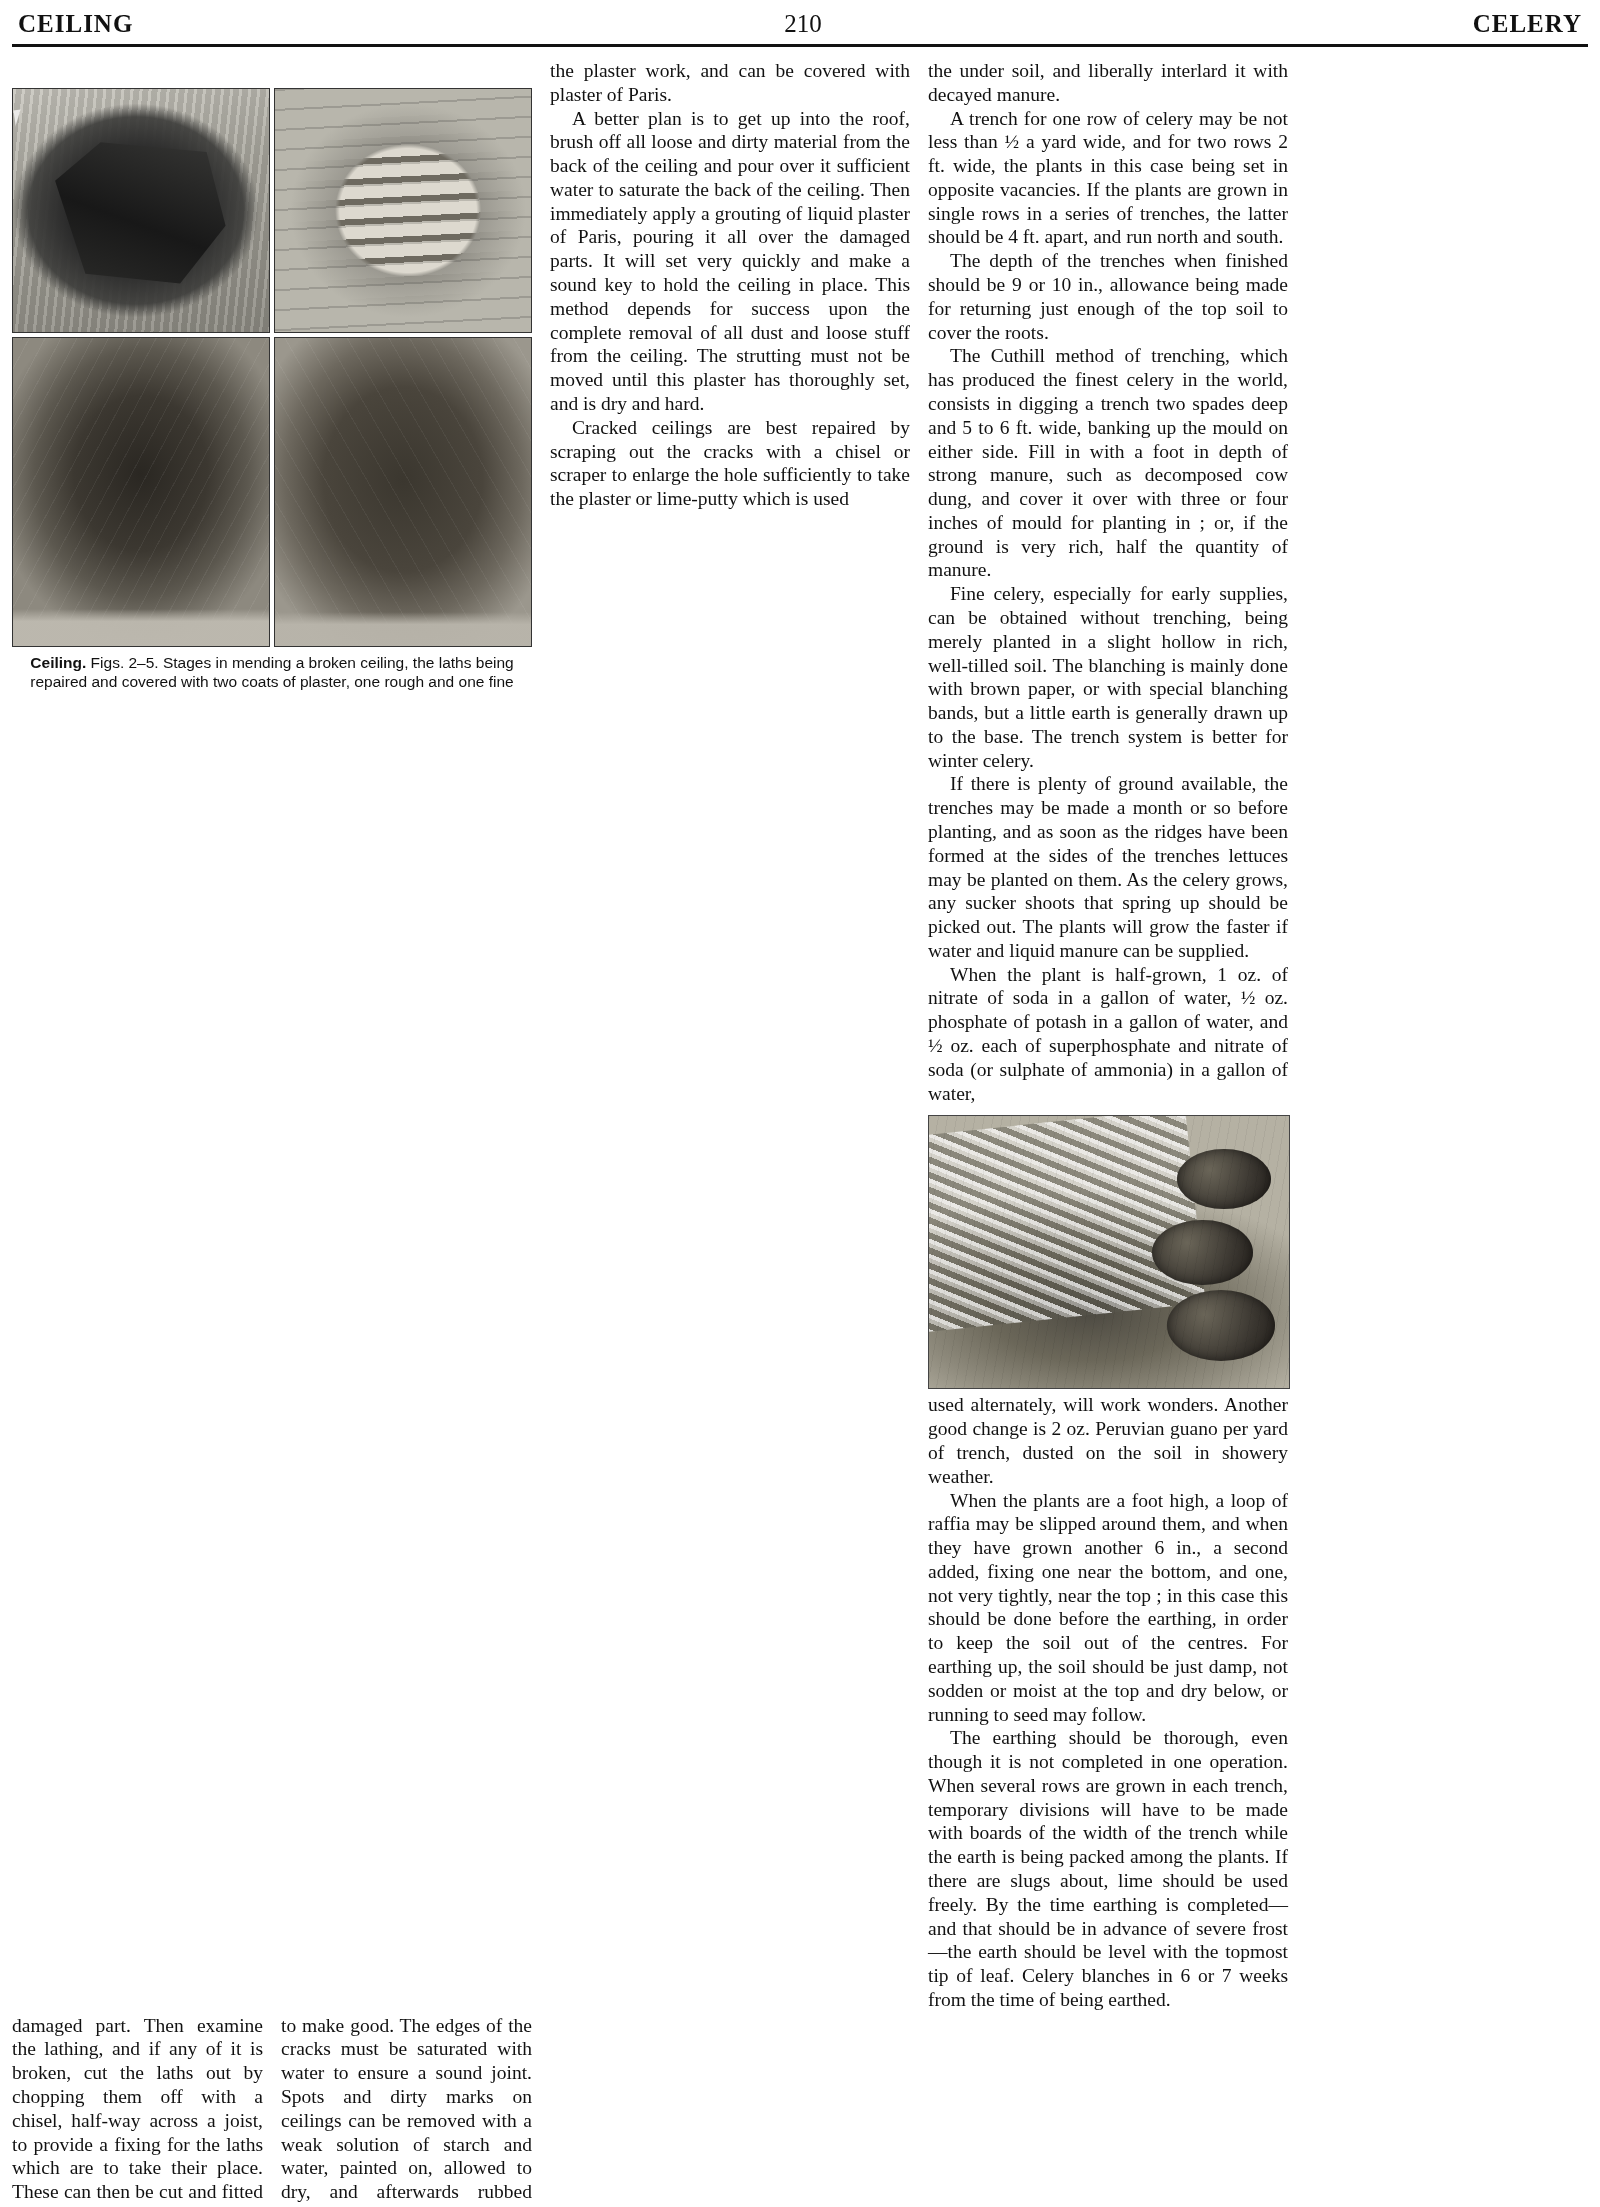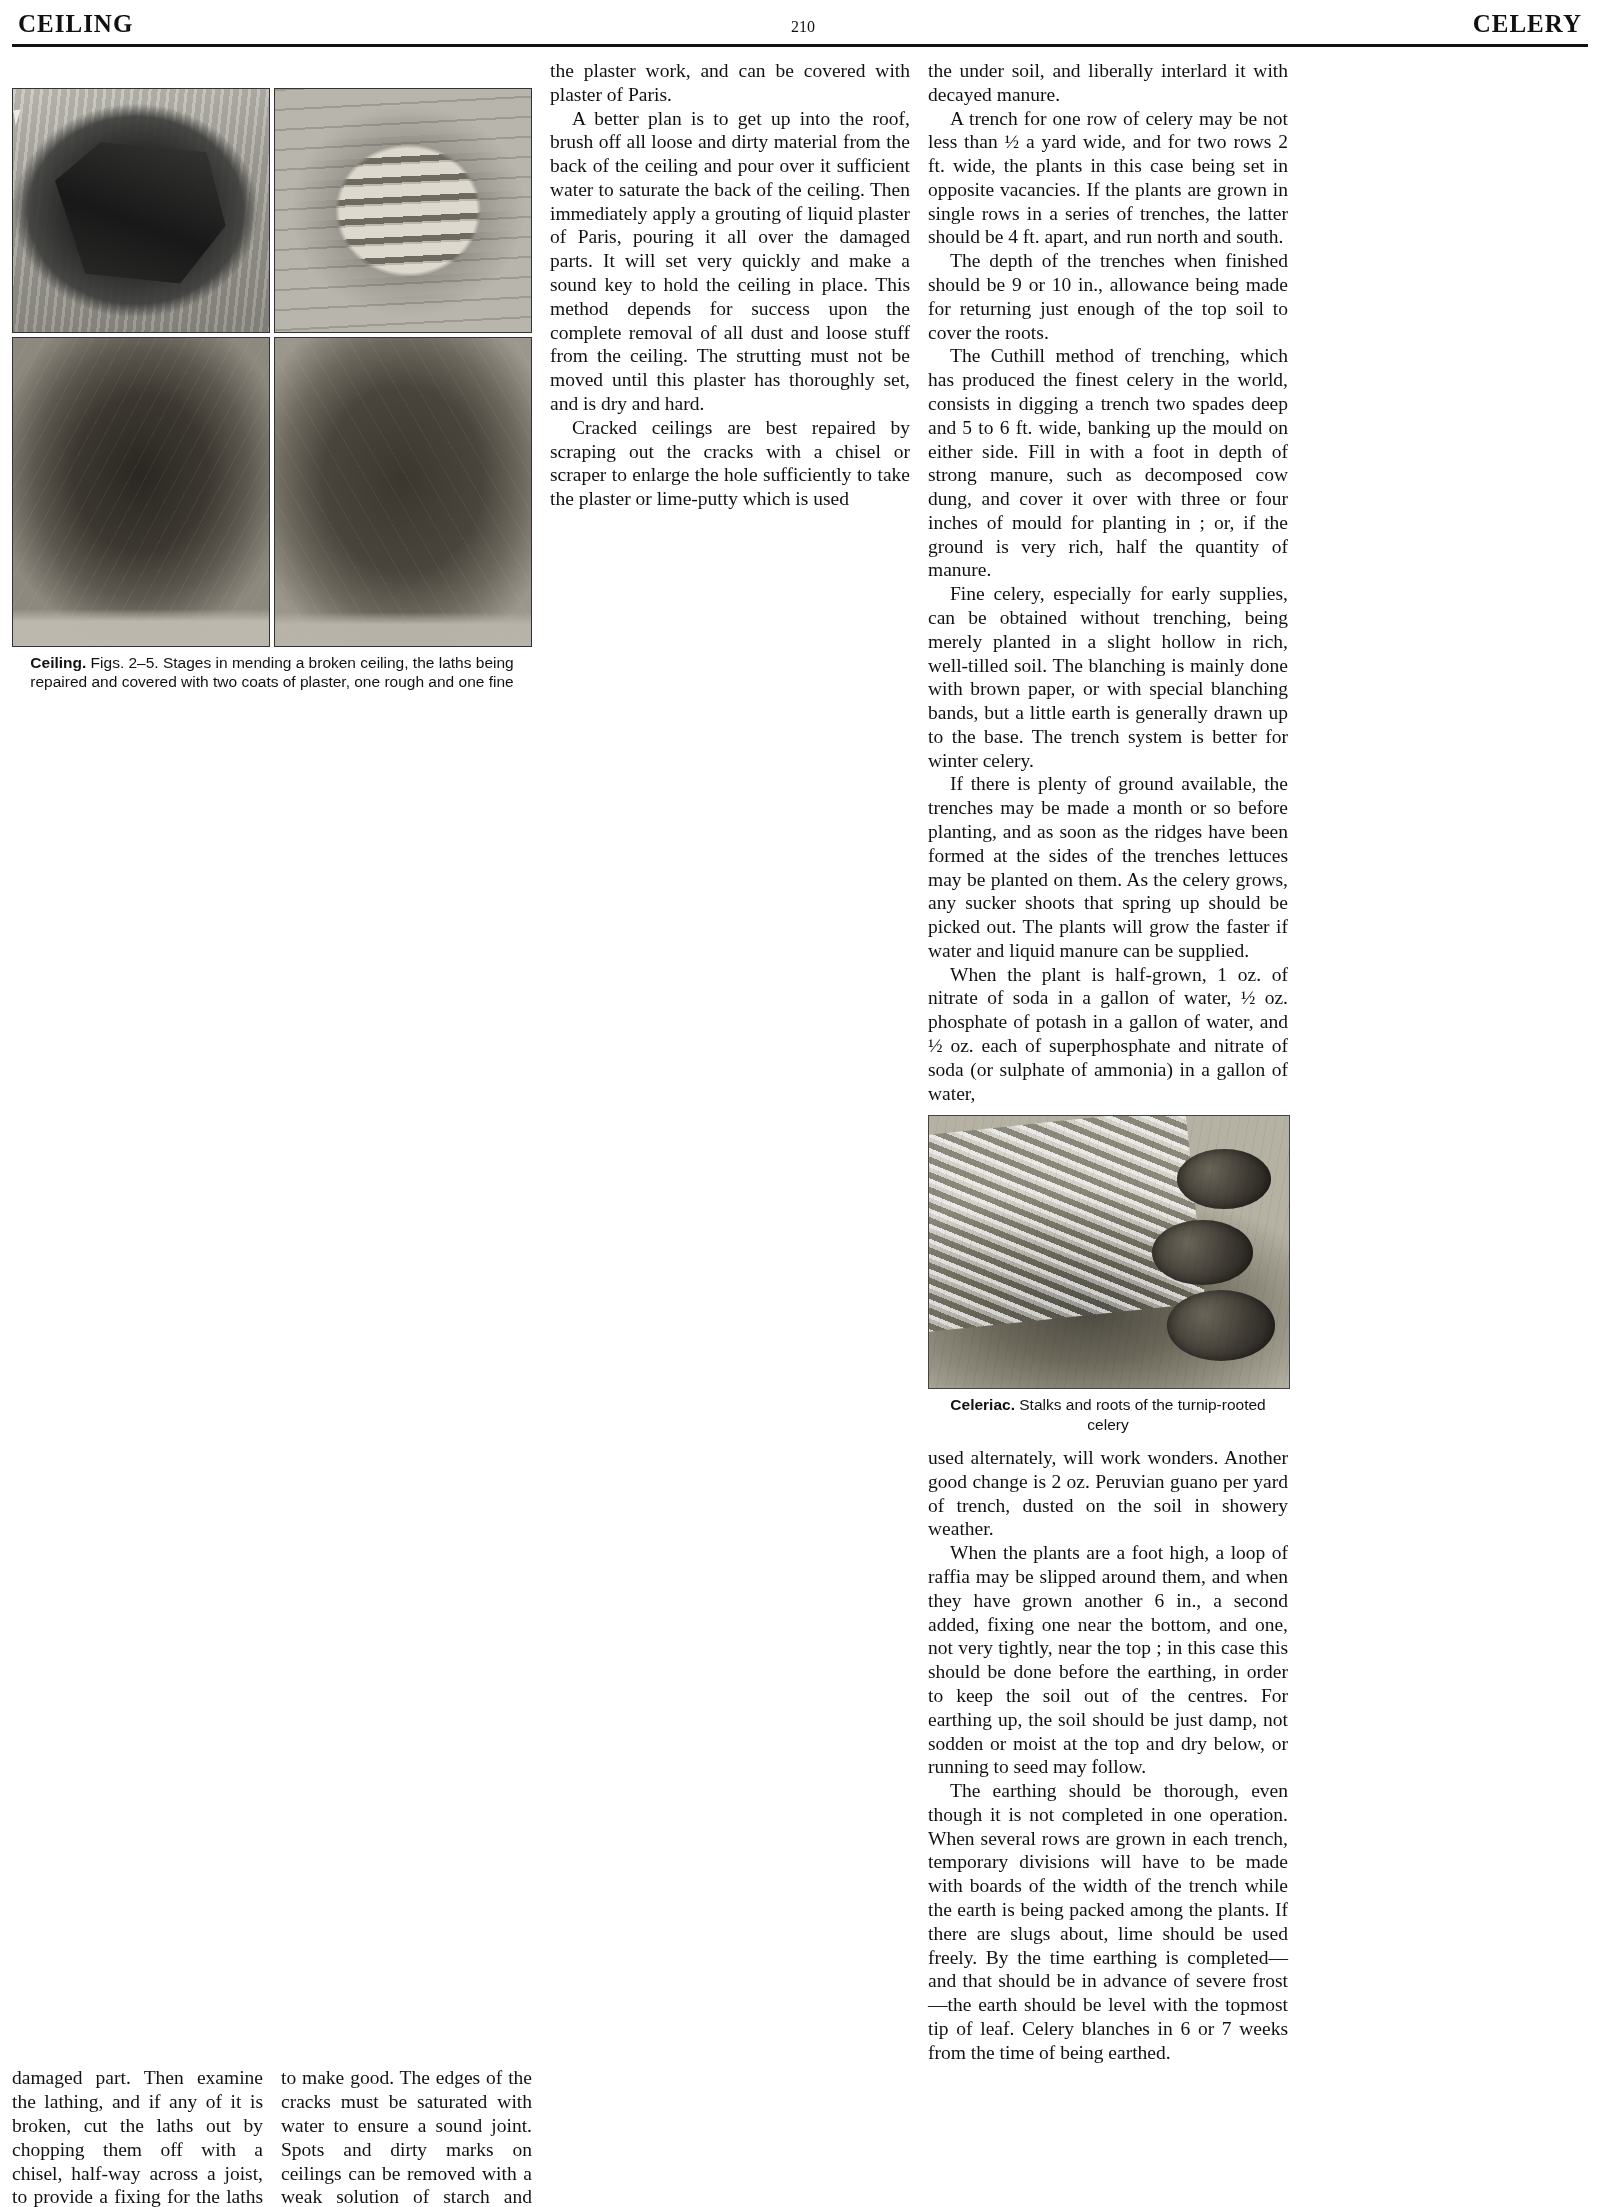--- a/index.html
+++ b/index.html
@@ -38,7 +38,7 @@
     font-weight: 700;
   }
   .runhead .folio {
-    font-size: 16px;
+    font-size: 25px;
     font-weight: 400;
   }
   

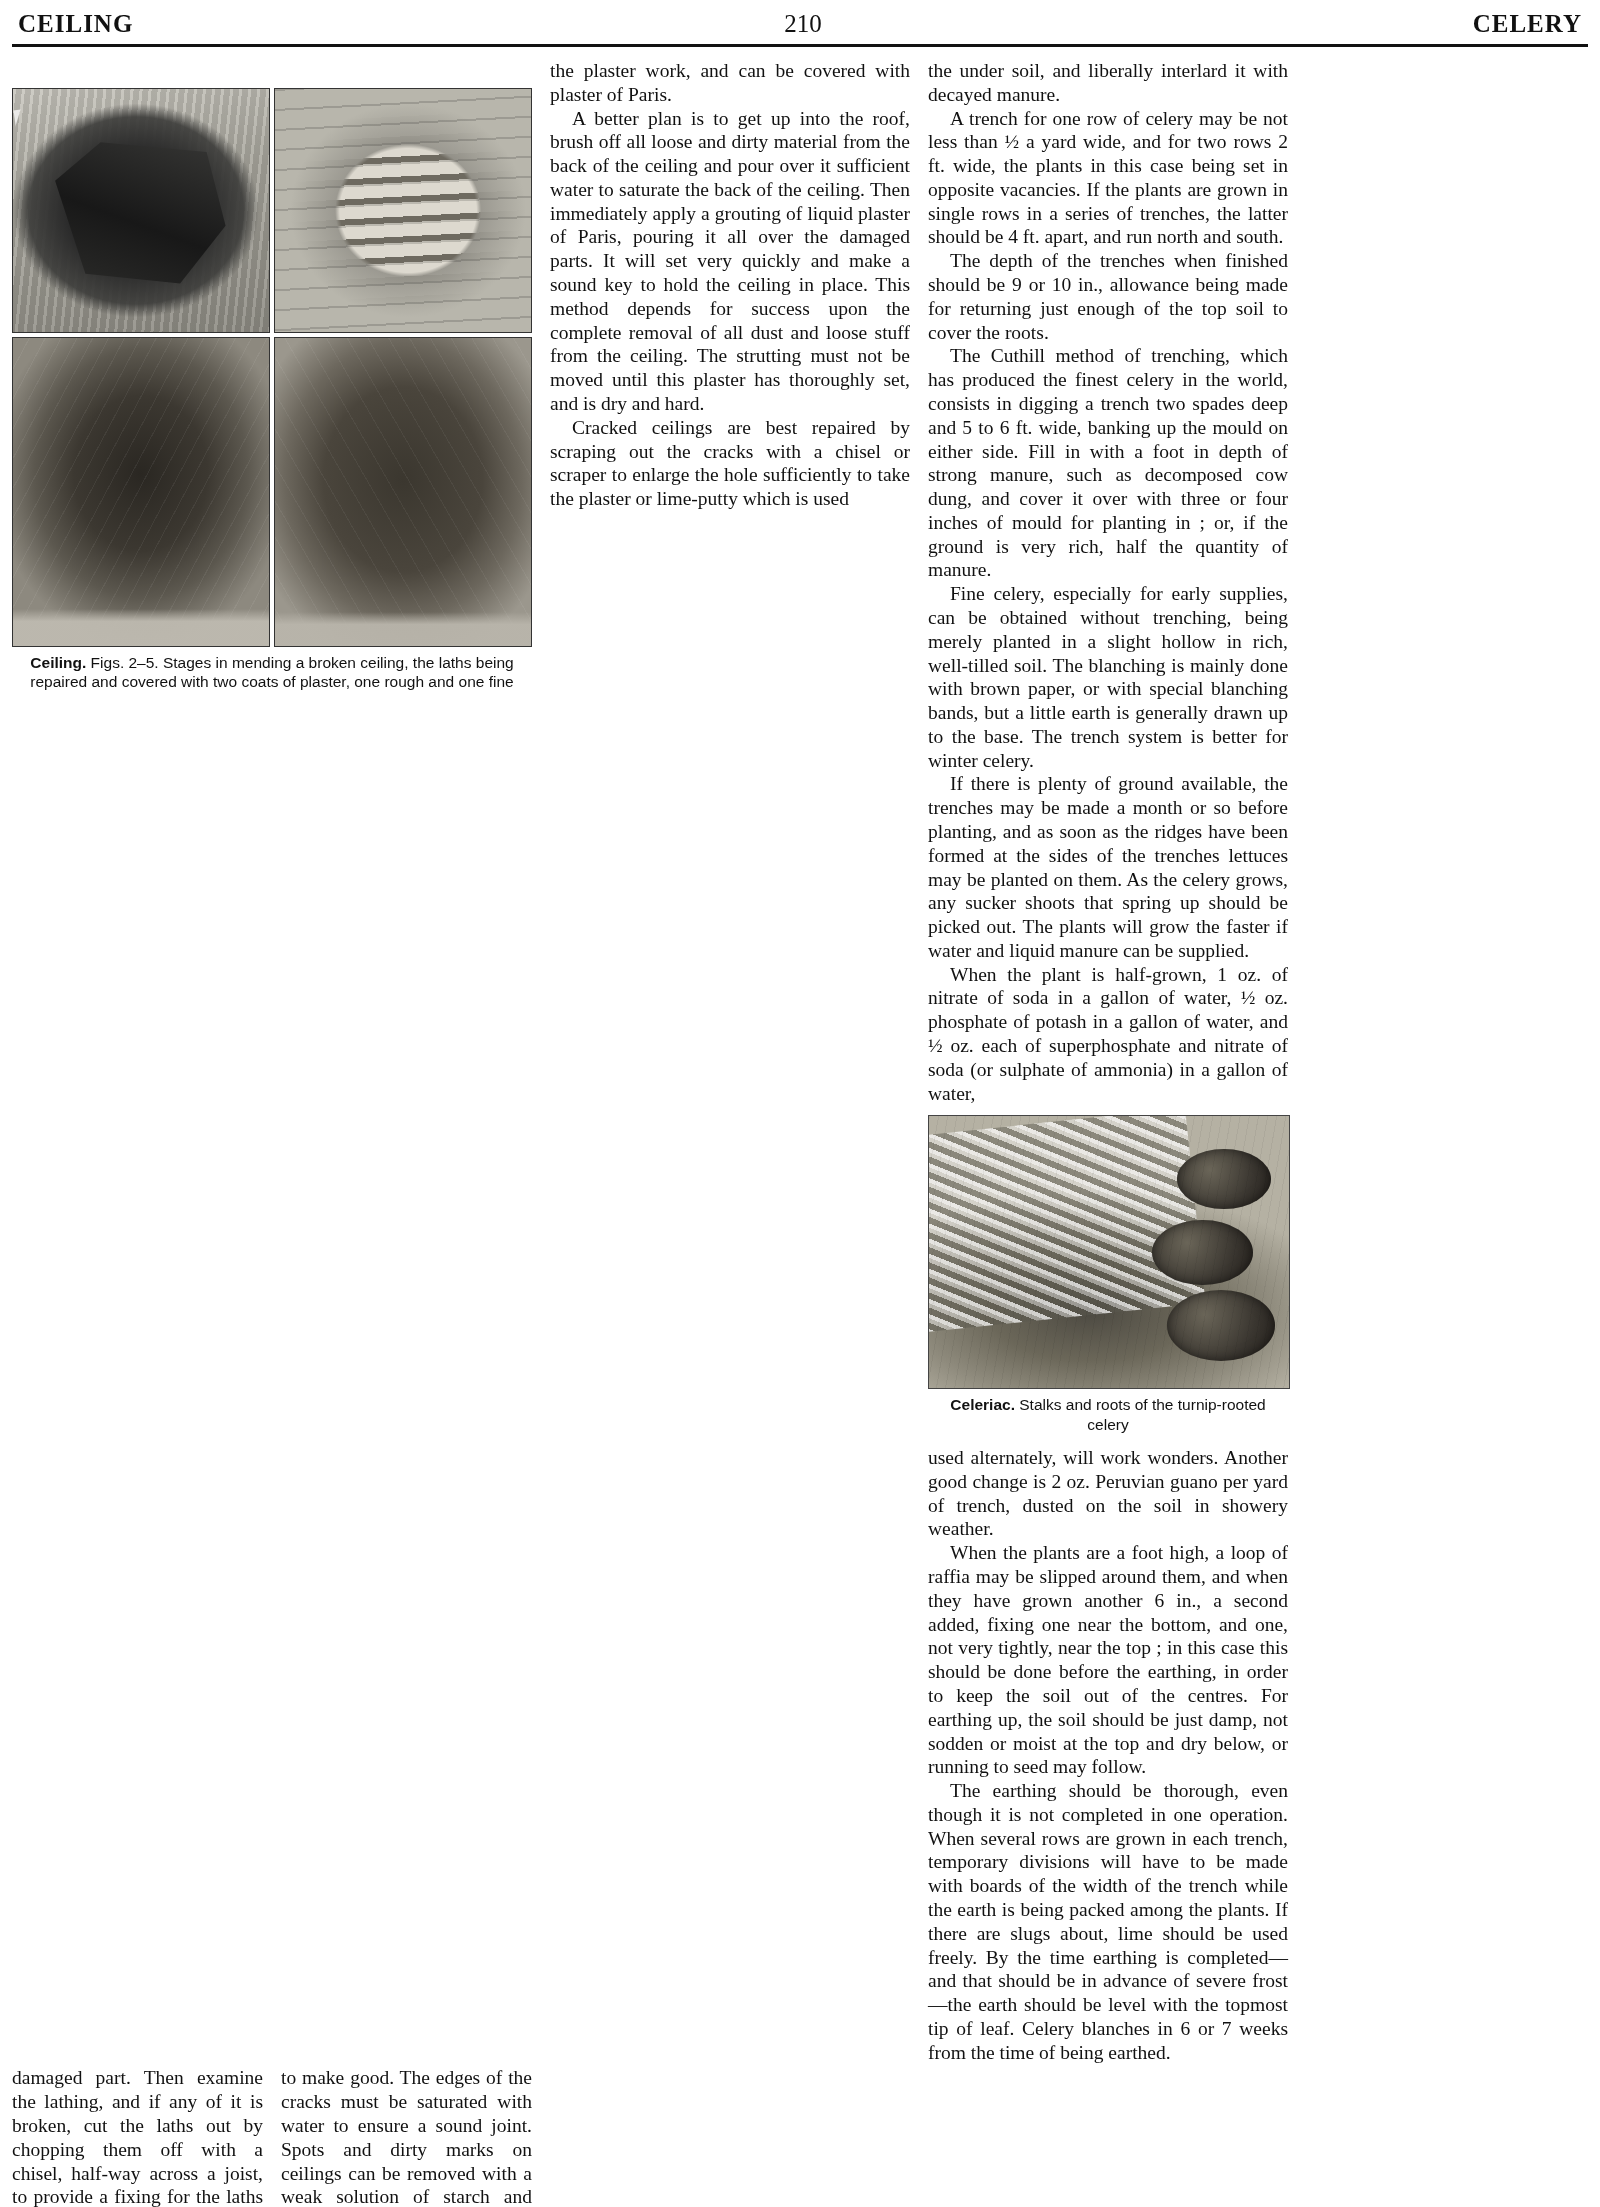--- a/index.html
+++ b/index.html
@@ -276,10 +276,6 @@
           <div class="root3"></div>
           <div class="shade"></div>
         </div>
-        <div class="fig-caption">
-          <span class="lead">Celeriac.</span>
-          <span>Stalks and roots of the turnip-rooted celery</span>
-        </div>
       </div>
 
       <p class="noindent">used alternately, will work wonders. Another good change is 2 oz. Peruvian guano per yard of trench, dusted on the soil in showery weather.</p>

